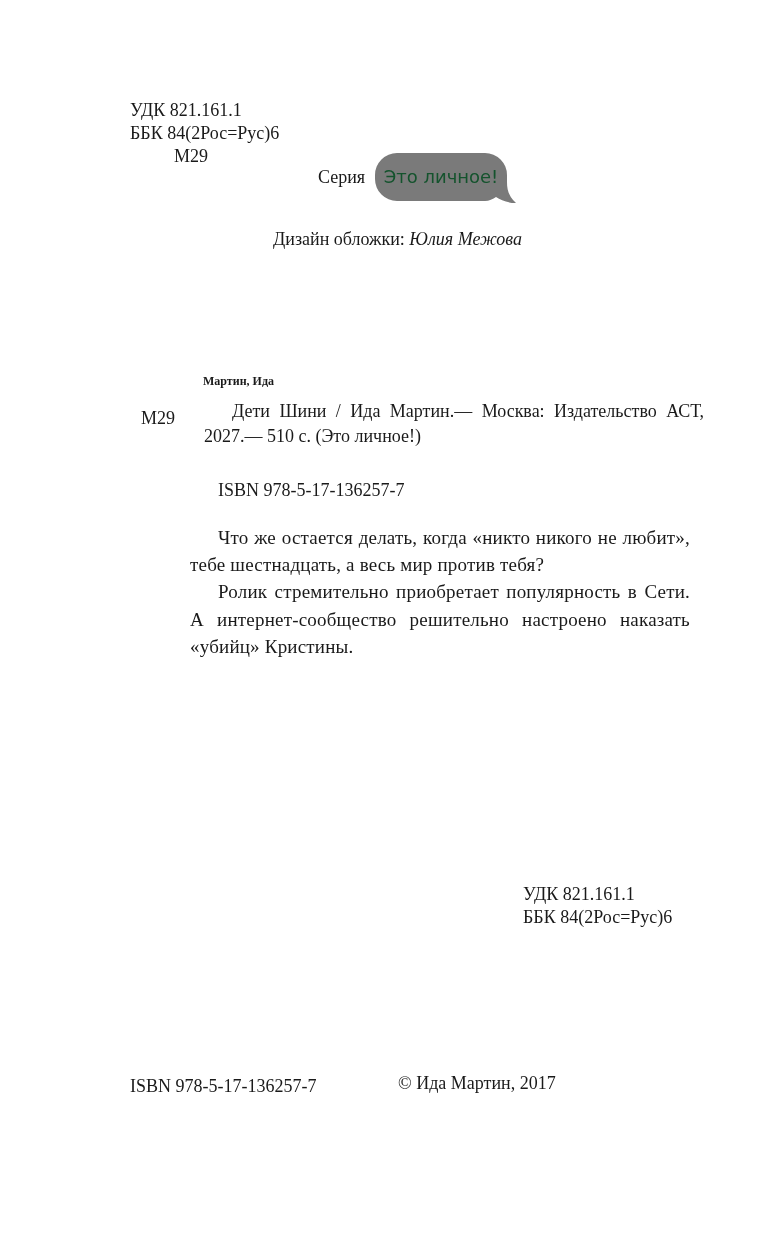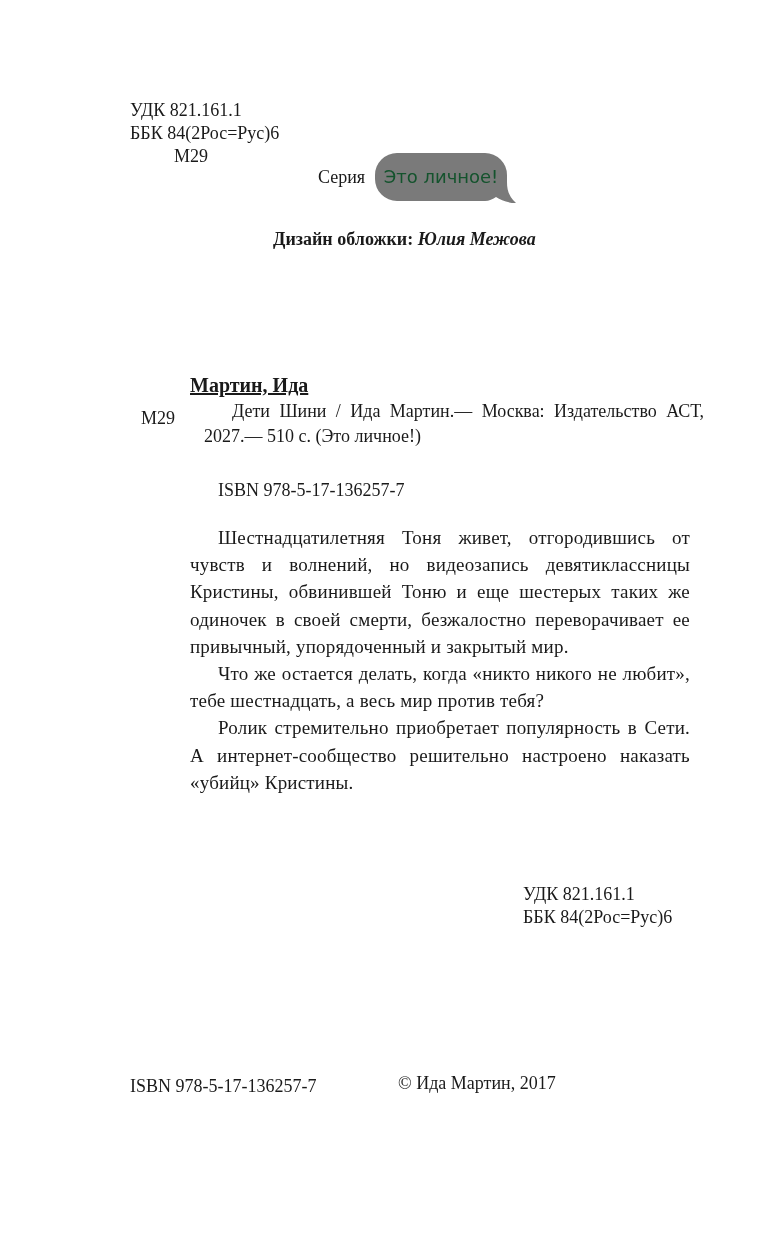--- a/index.html
+++ b/index.html
@@ -16,7 +16,7 @@
   .bubble-text { position:absolute; left:0; top:0; width:132px; height:50px; line-height:50px;
                  text-align:center; color:#14532d; font-family:"DejaVu Sans","Liberation Sans",sans-serif;
                  font-size:18px; }
-  .design { left:273px; top:229px; font-size:18px;font-weight:bold; }
+  .design { left:273px; top:229px; font-size:18px; }
   .design i { font-style:italic; }
   .author { left:190px; top:374px; font-size:20px; font-weight:bold;text-decoration:underline; }
   .m29-side { left:141px; top:408px; font-size:18px; }

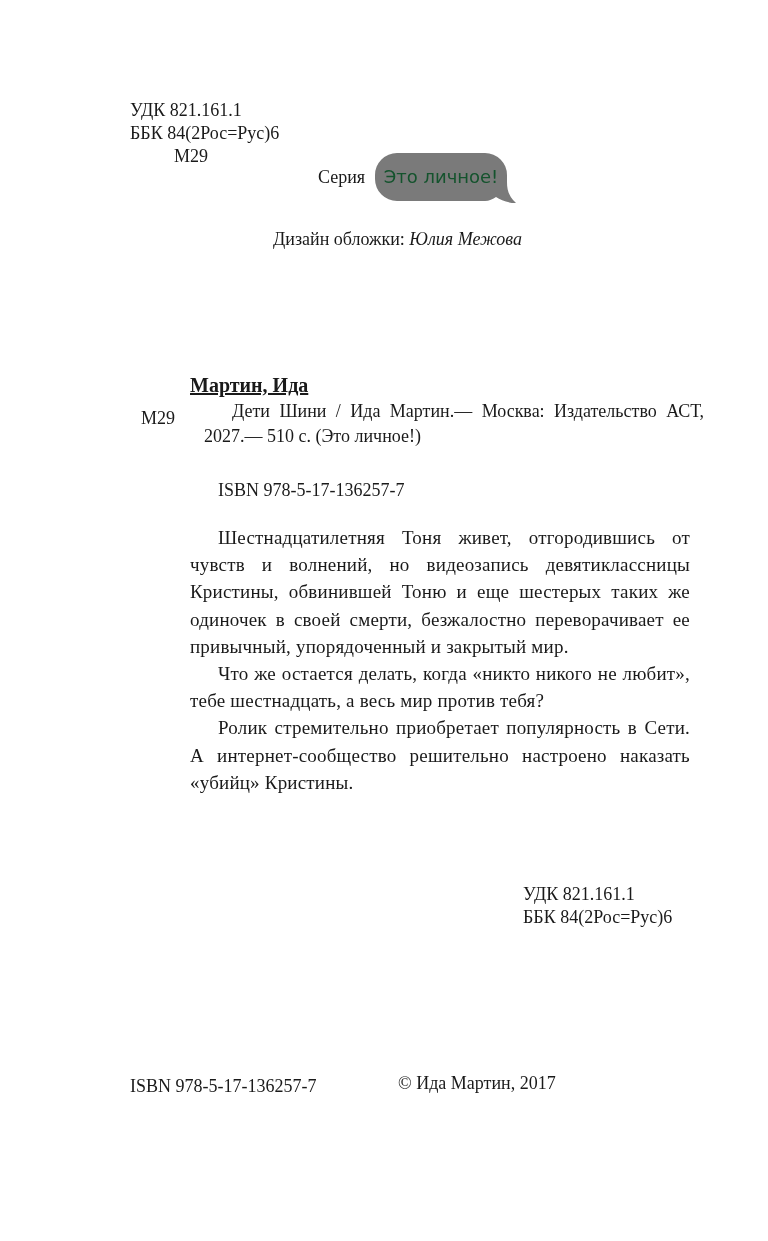--- a/index.html
+++ b/index.html
@@ -18,7 +18,7 @@
                  font-size:18px; }
   .design { left:273px; top:229px; font-size:18px; }
   .design i { font-style:italic; }
-  .author { left:190px; top:374px; font-size:20px; font-weight:bold;text-decoration:underline; }
+  .author { left:203px; top:374px; font-size:12px; font-weight:bold; }
   .m29-side { left:141px; top:408px; font-size:18px; }
   .biblio { left:204px; top:399px; width:500px; font-size:18px; line-height:25px; white-space:normal; }
   .biblio .l1 { text-indent:28px; text-align:justify; text-align-last:justify; }

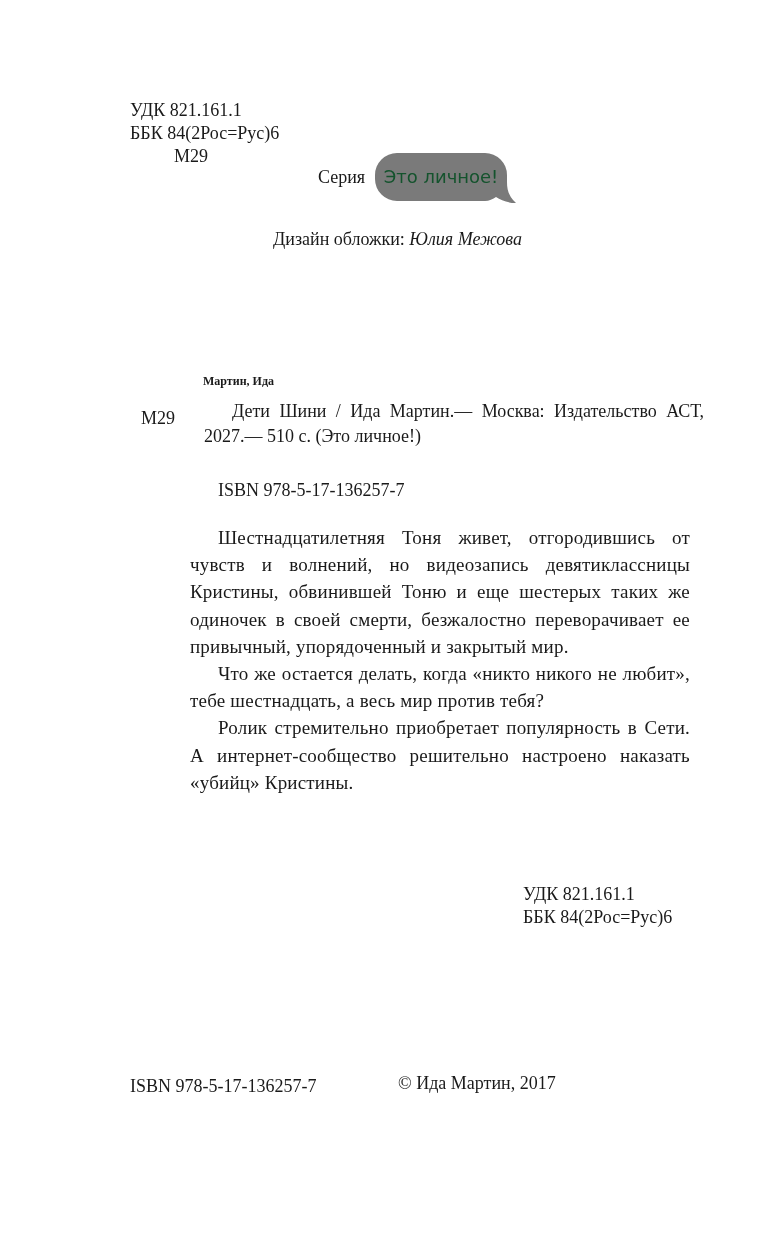--- a/index.html
+++ b/index.html
@@ -64,7 +64,6 @@
 <div class="abs isbn1">ISBN 978-5-17-136257-7</div>
 
 <div class="abs annot">
-  <p>Шестнадцатилетняя Тоня живет, отгородившись от чувств и волнений, но видеозапись девятиклассницы Кристины, обвинившей Тоню и еще шестерых таких же одиночек в своей смерти, безжалостно переворачивает ее привычный, упорядоченный и закрытый мир.</p>
   <p>Что же остается делать, когда «никто никого не любит», тебе шестнадцать, а весь мир против тебя?</p>
   <p>Ролик стремительно приобретает популярность в Сети. А интернет-сообщество решительно настроено наказать «убийц» Кристины.</p>
 </div>

